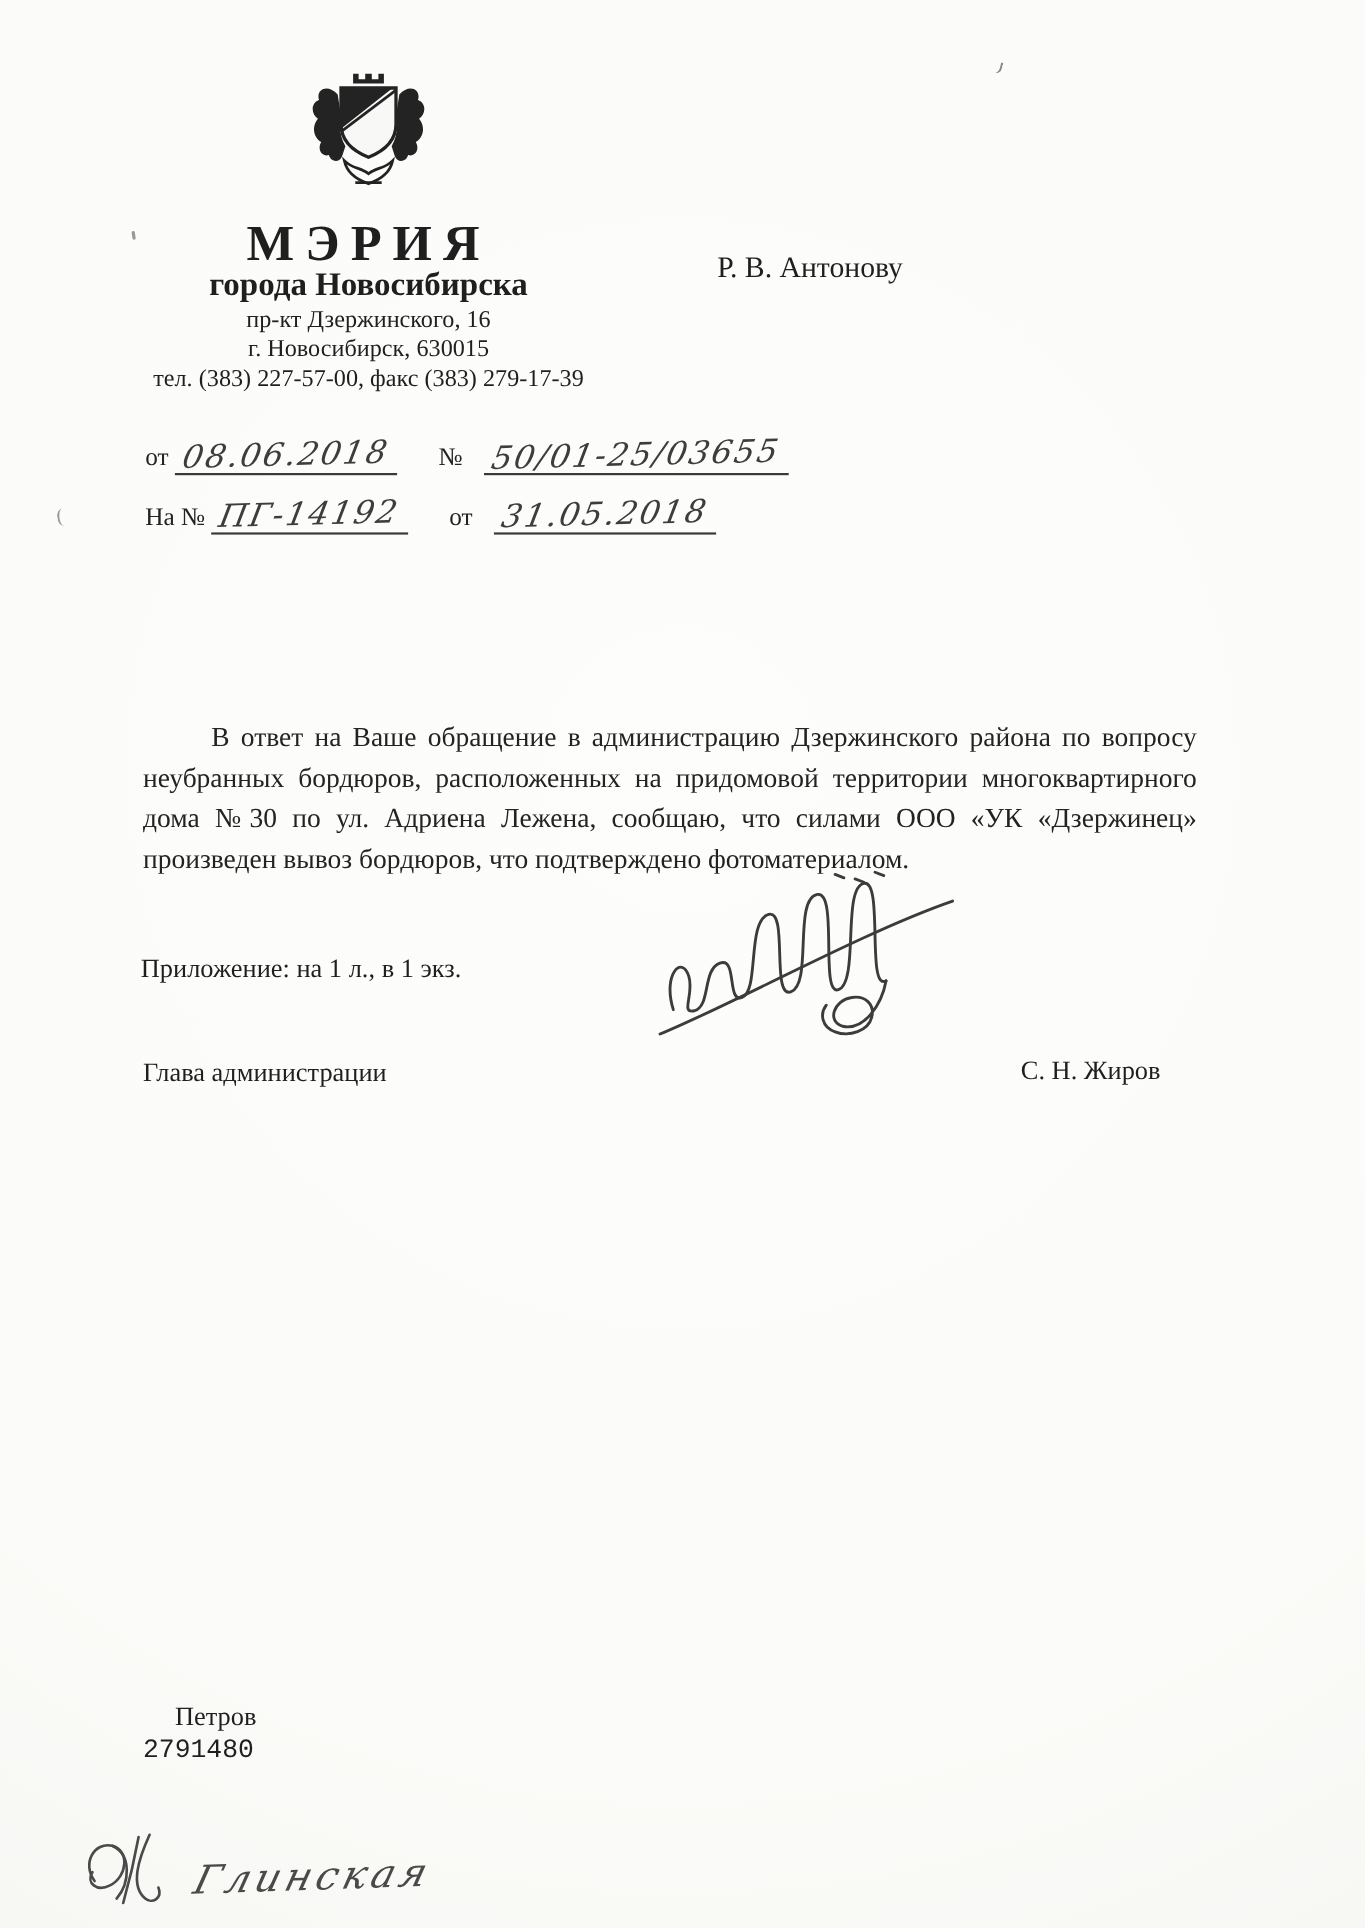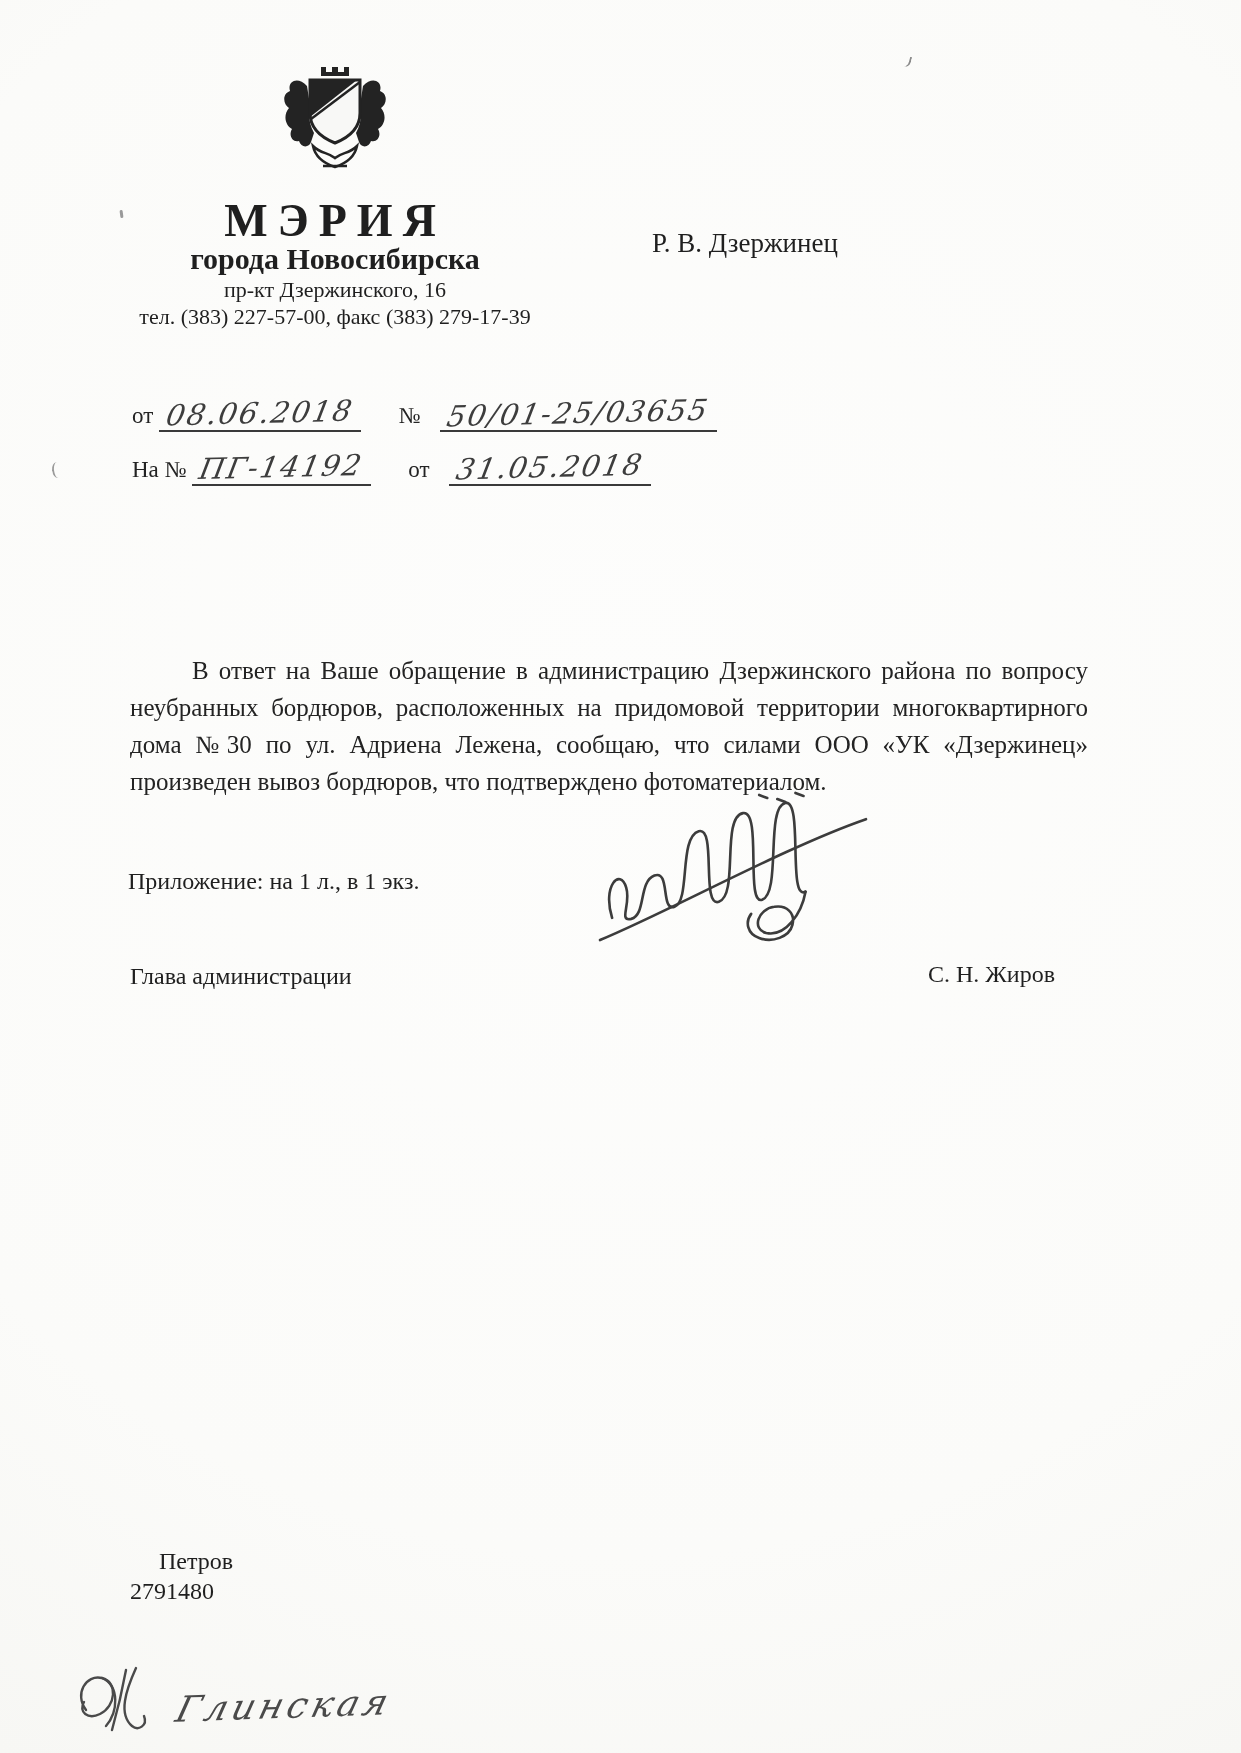--- a/index.html
+++ b/index.html
@@ -111,7 +111,7 @@
     <span class="uline uline-d"><span class="hw">31.05.2018</span></span>
   </div>
 
-  <div class="recipient-name">Р. В. Дзержинец</div>
+  <div class="recipient-name">Р. В. Антонову</div>
 
   <div class="body-par">В ответ на Ваше обращение в администрацию Дзержинского района по вопросу неубранных бордюров, расположенных на придомовой территории многоквартирного дома №30 по ул. Адриена Лежена, сообщаю, что силами ООО «УК «Дзержинец» произведен вывоз бордюров, что подтверждено фотомате­риалом.</div>
   <div class="attachment">Приложение: на 1 л., в 1 экз.</div>

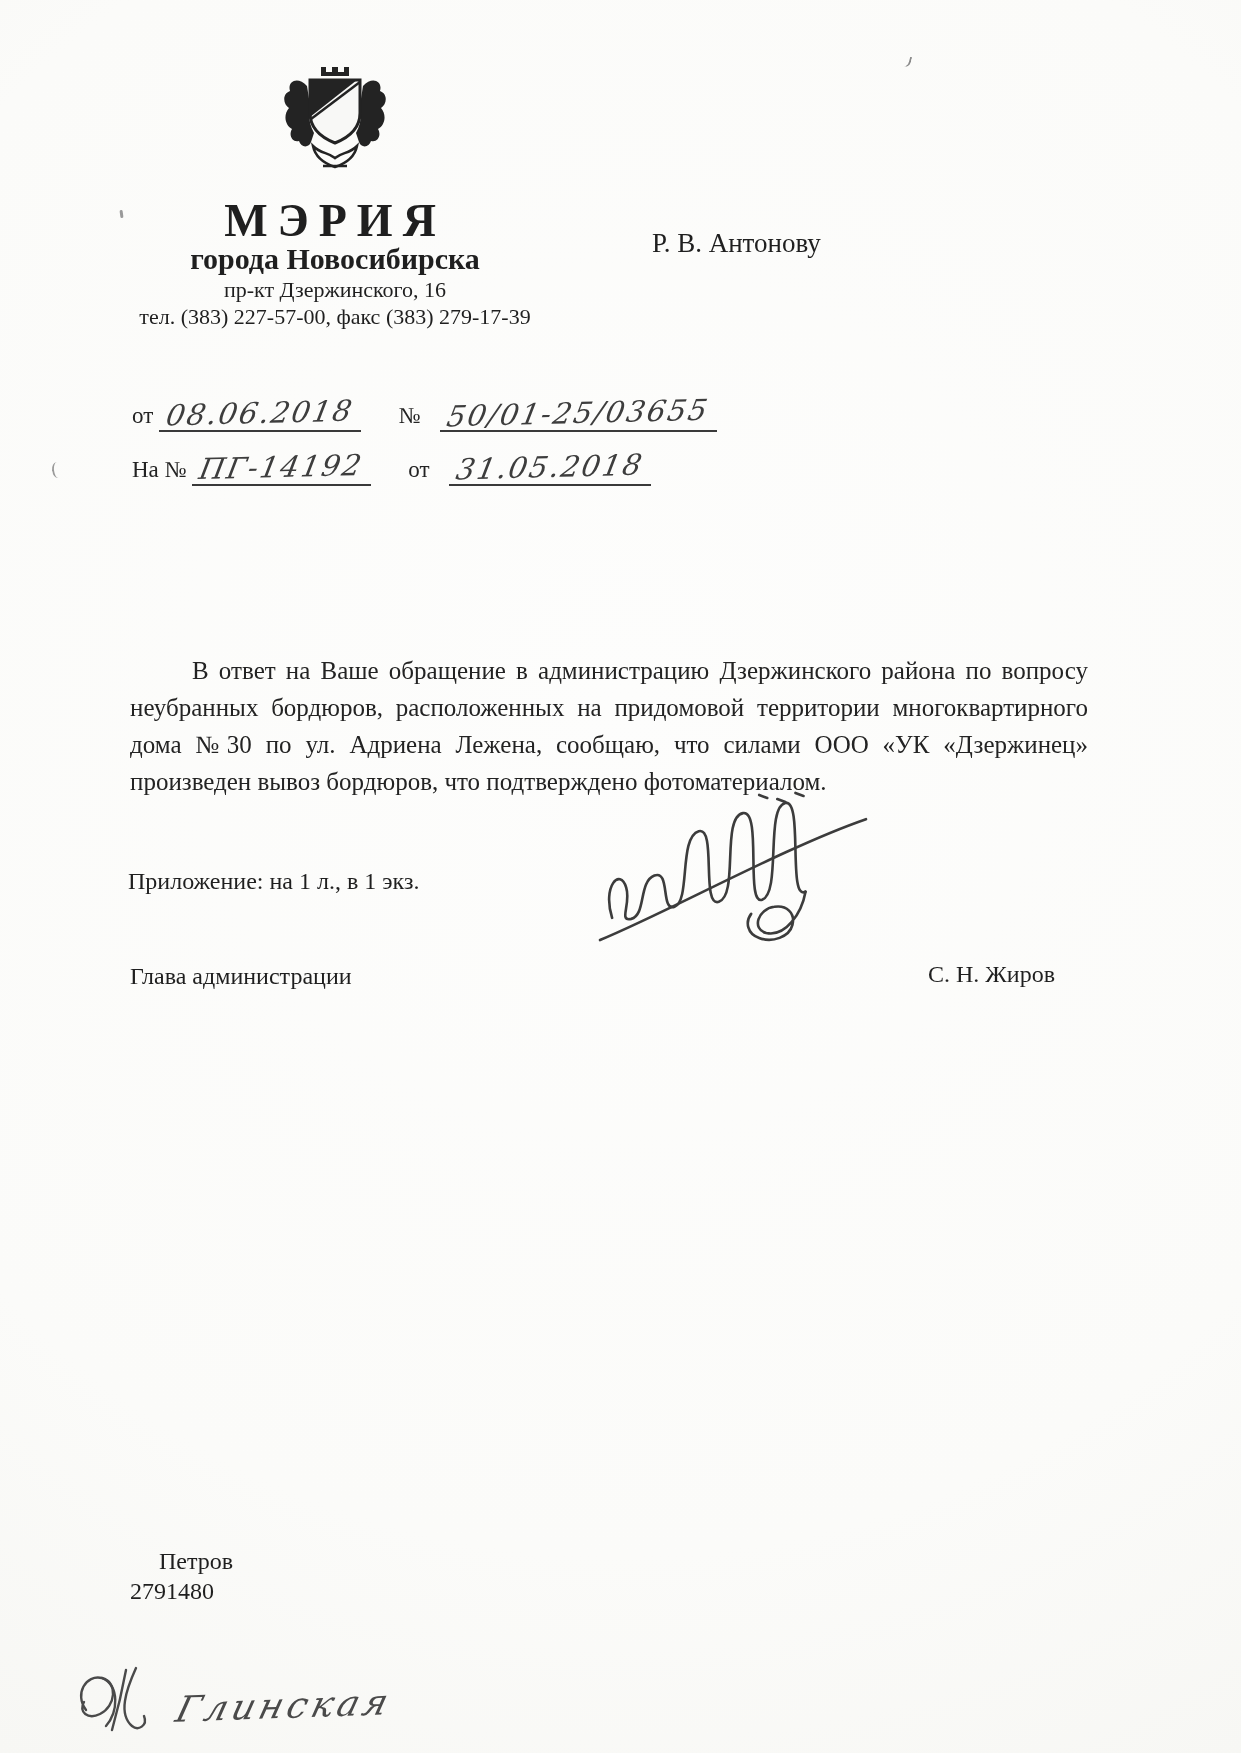--- a/index.html
+++ b/index.html
@@ -91,6 +91,7 @@
     <div class="org-name-2">города Новосибирска</div>
     <div class="addr-block">
       <div class="addr">пр-кт Дзержинского, 16</div>
+      <div class="addr">г. Новосибирск, 630015</div>
       <div class="addr">тел. (383) 227-57-00, факс (383) 279-17-39</div>
     </div>
   </div>

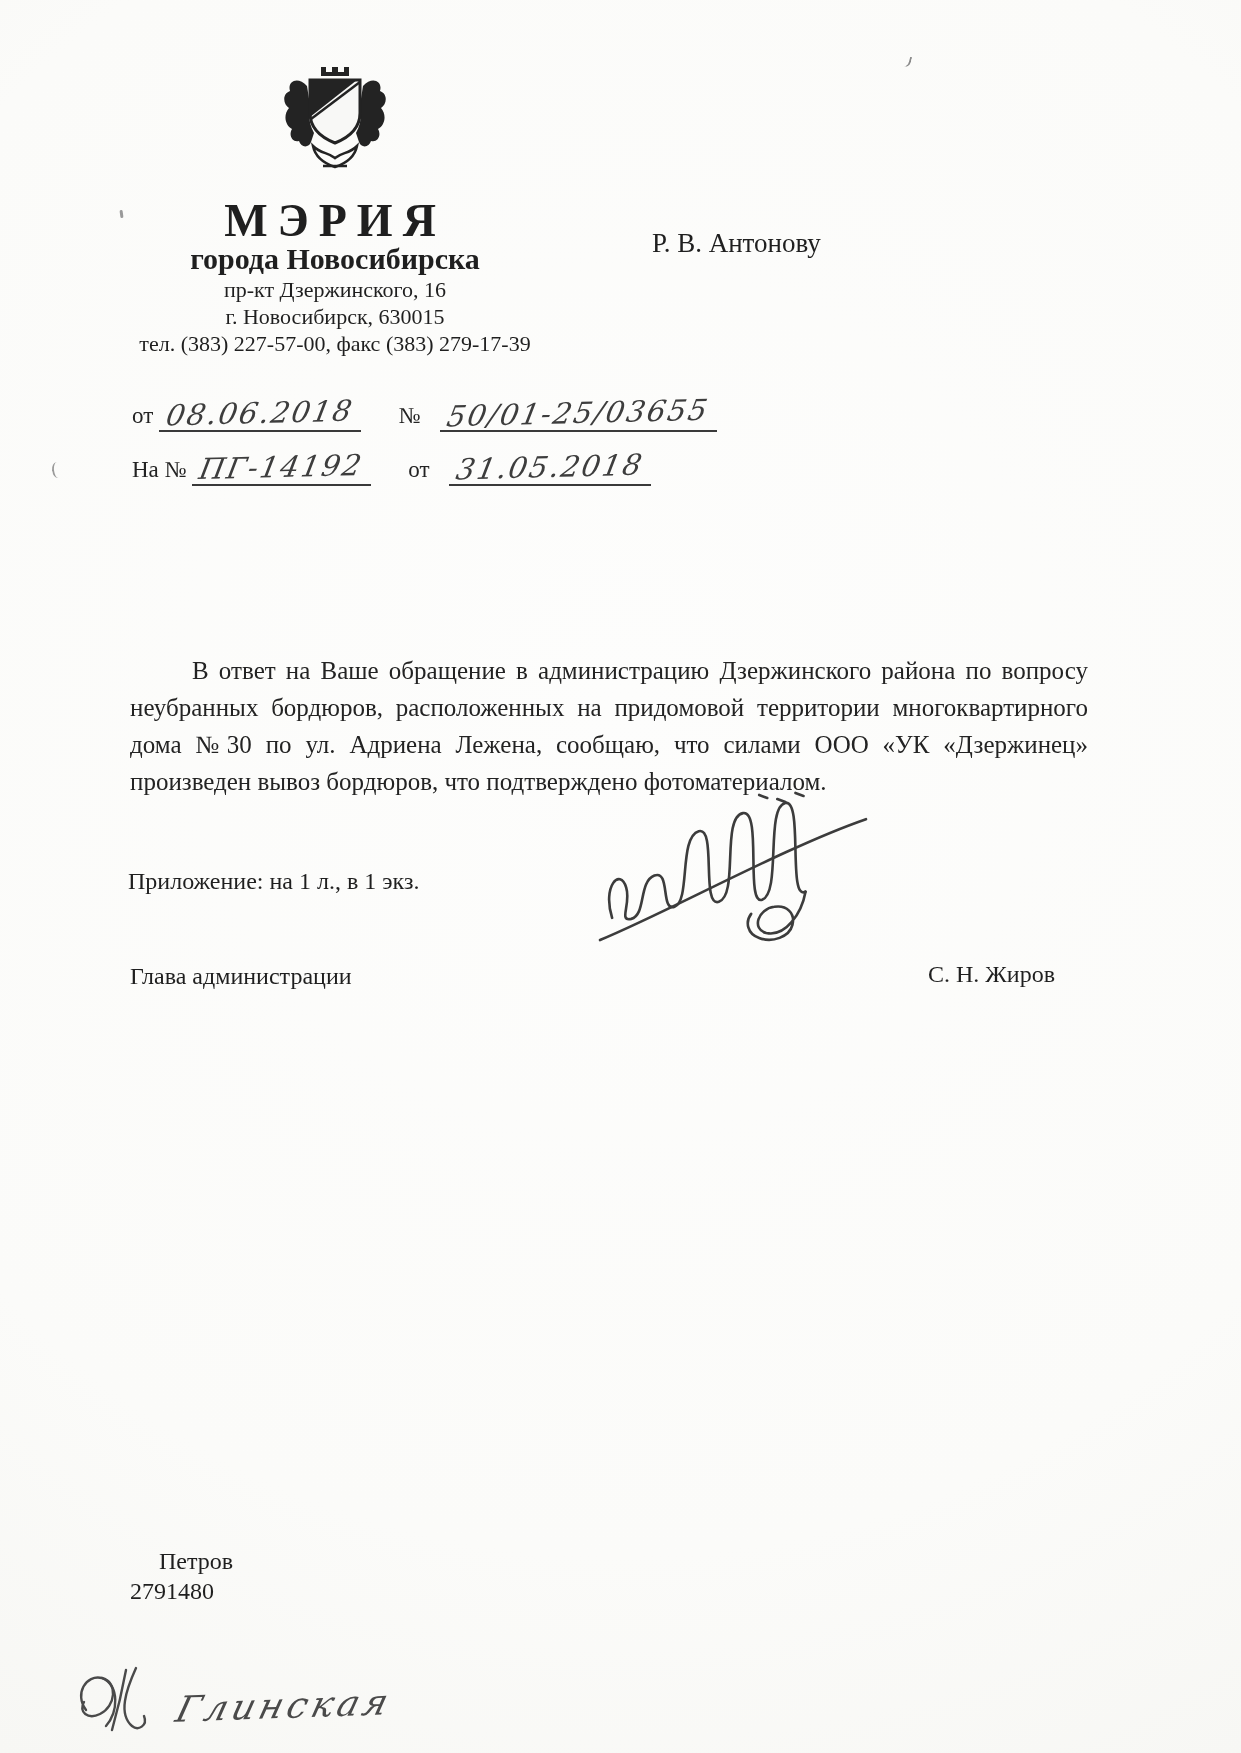--- a/index.html
+++ b/index.html
@@ -55,7 +55,7 @@
   .sig-scrawl{position:absolute;left:598px;top:788px;width:272px;height:158px;}
   
   .executor-name{position:absolute;left:143px;top:1548px;font-size:24px;margin-left:16px;}
-  .executor-phone{position:absolute;left:130px;top:1578px;font-size:24px;}
+  .executor-phone{position:absolute;left:130px;top:1578px;font-size:24px;font-family:Liberation Mono, monospace;}
   .hw-note{position:absolute;left:72px;top:1662px;width:320px;height:90px;white-space:nowrap;}
   .hw-note .flourish{vertical-align:-18px;}
   .hw-note-text{

